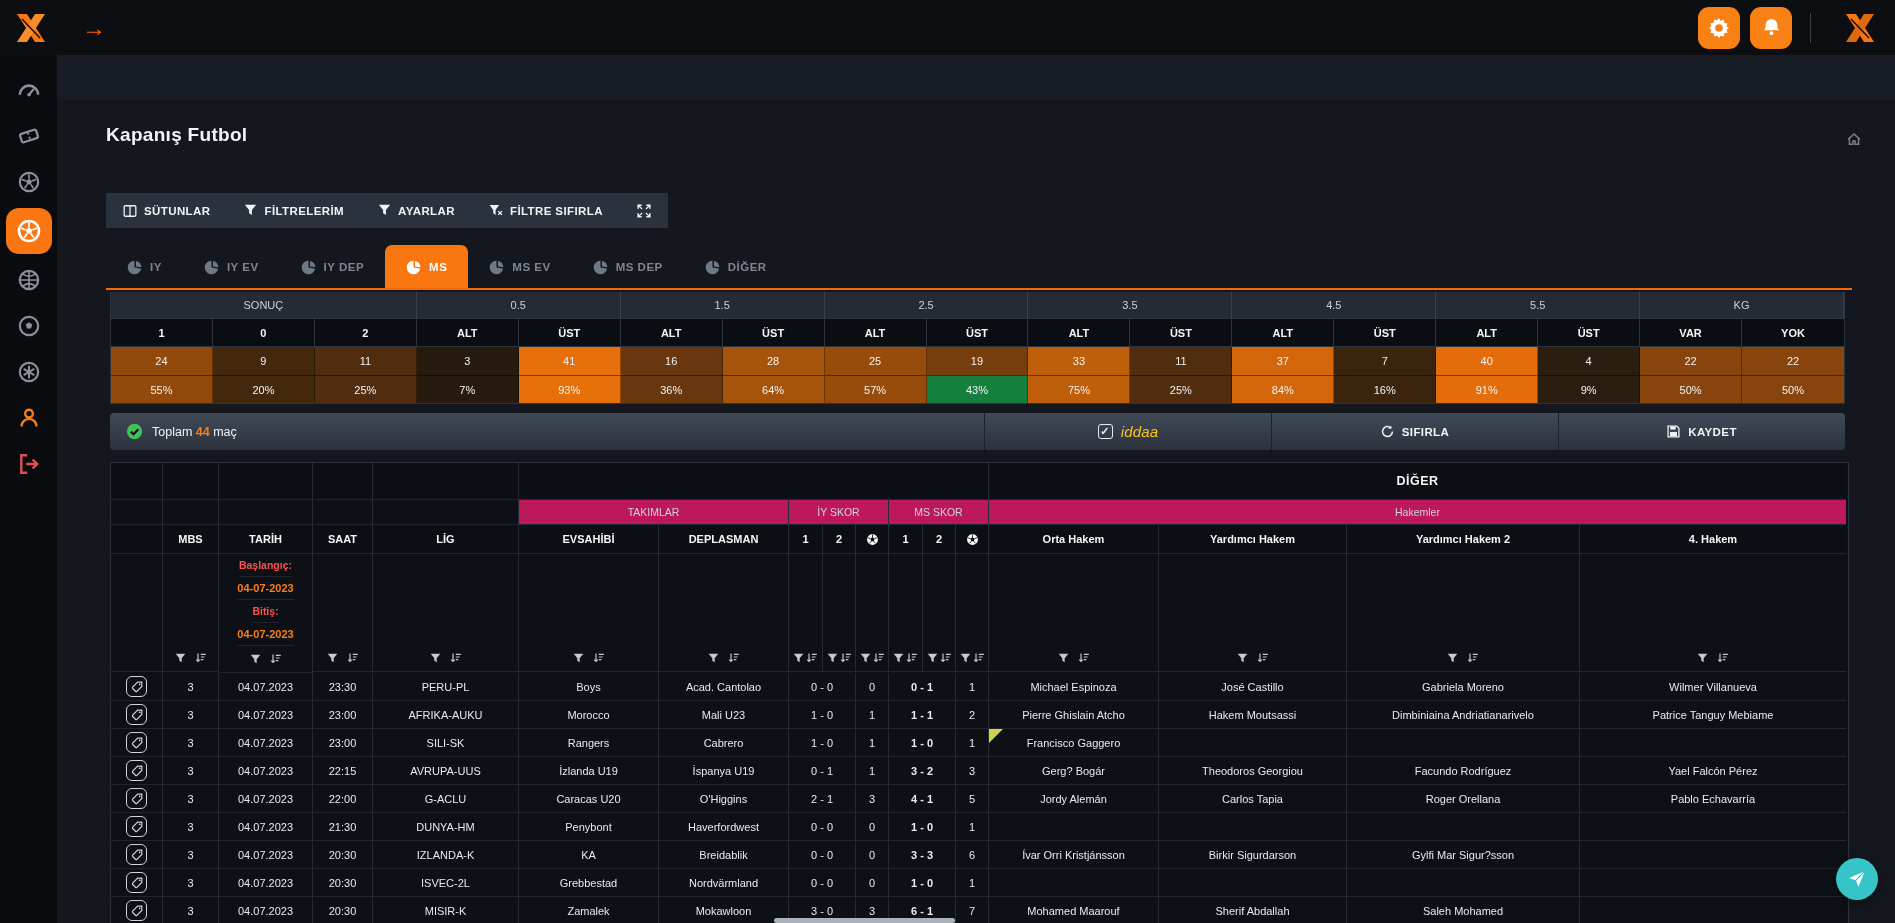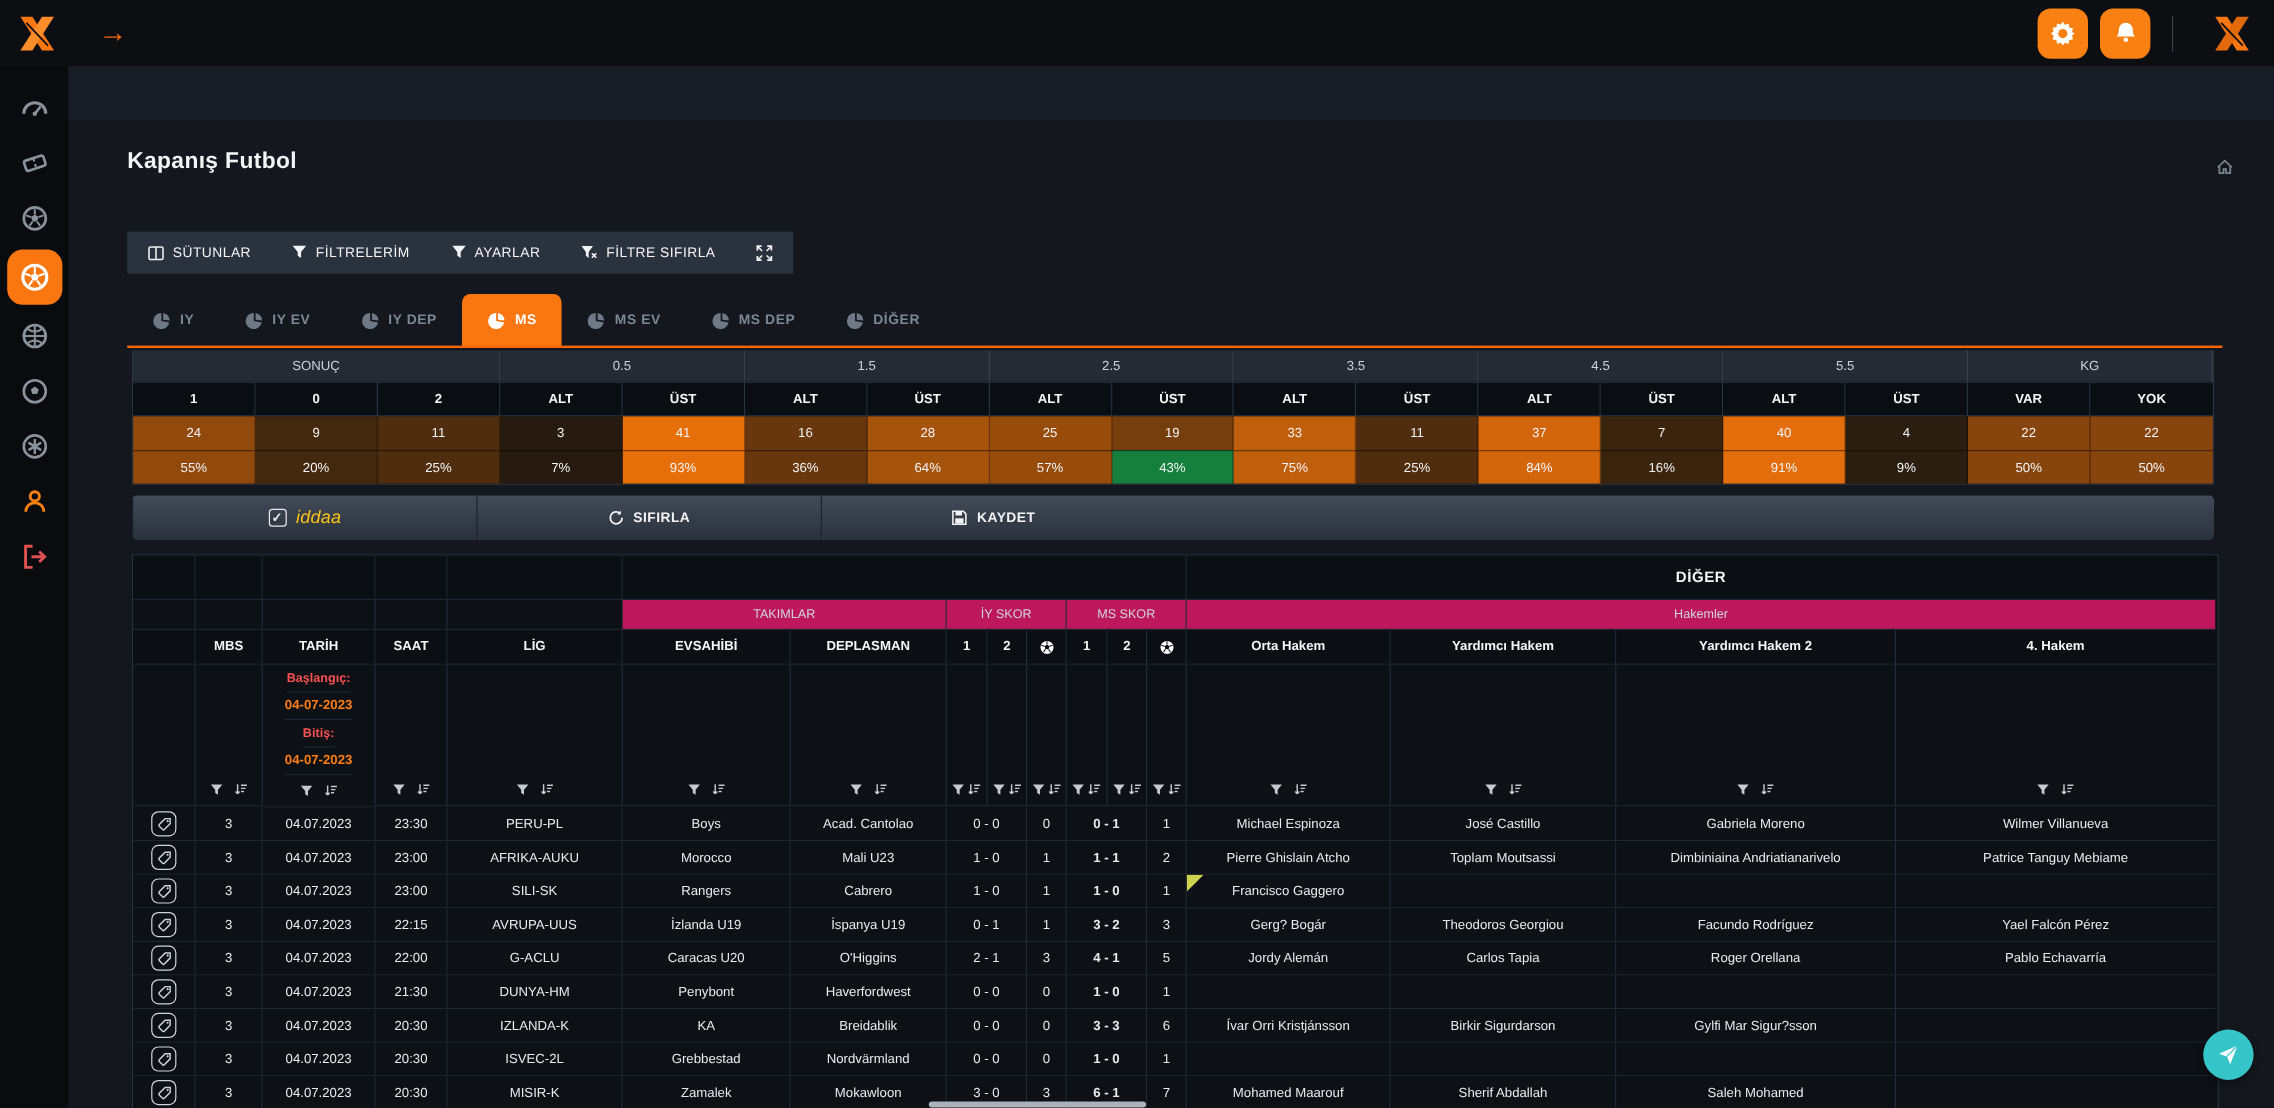--- a/index.html
+++ b/index.html
@@ -34,7 +34,7 @@
   .toolbar { position:absolute; left:106px; top:193px; height:35px; background:#2a323e;
     display:inline-flex; align-items:stretch; }
   .tb-btn { display:flex; align-items:center; gap:7px; padding:0 17px; color:#f1f3f5;
-    font-size:11.5px; font-weight:normal; letter-spacing:.4px; cursor:pointer; }
+    font-size:11.5px; font-weight:bold; letter-spacing:.4px; cursor:pointer; }
   .tb-btn svg { flex:0 0 auto; }
 
   

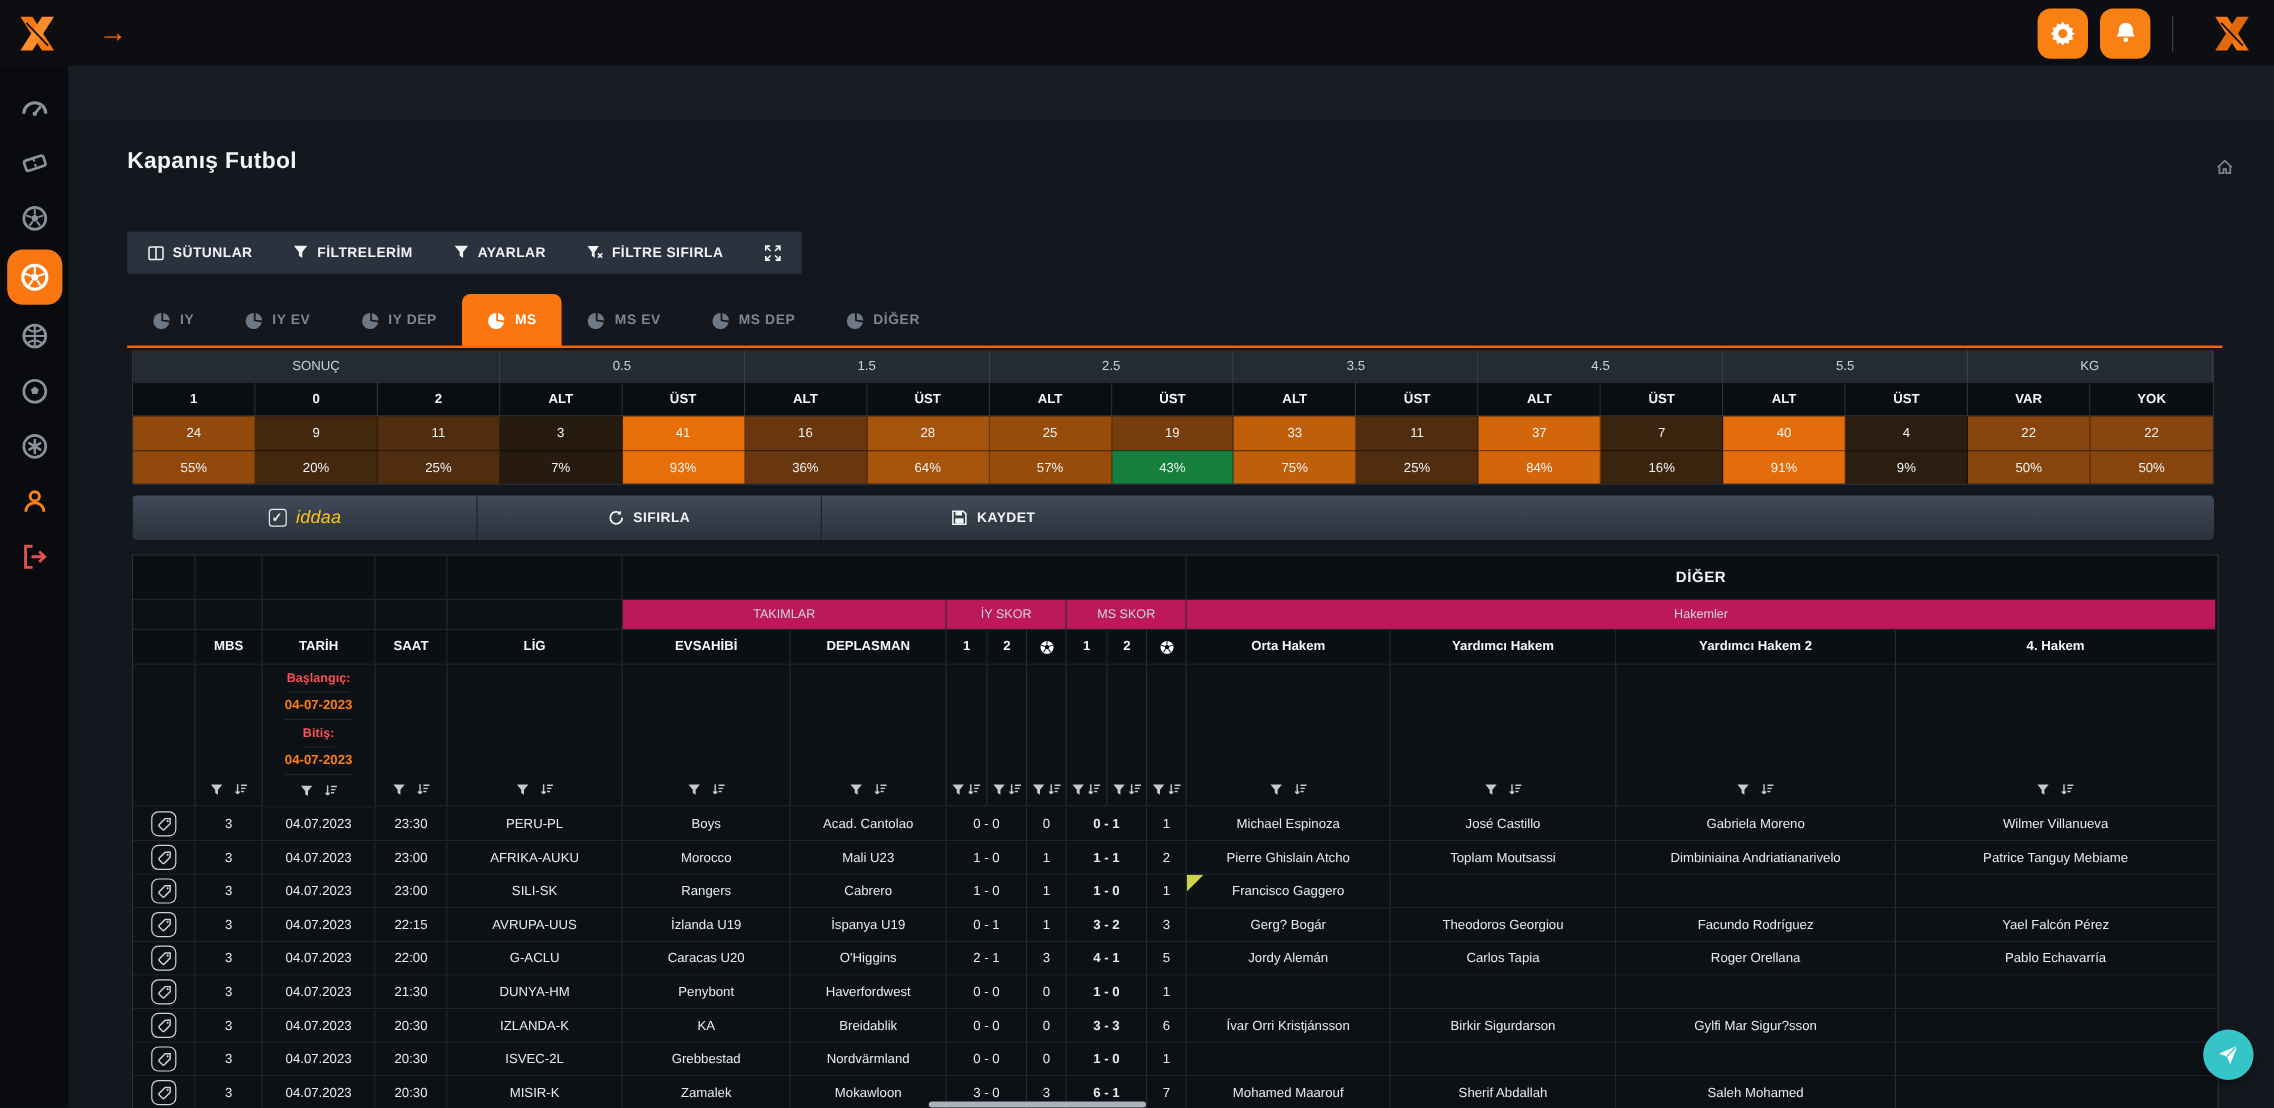--- a/index.html
+++ b/index.html
@@ -369,6 +369,15 @@
   </div>
 
   <div class="summary">
+    <div class="sum-left">
+      <svg width="17" height="17" viewBox="0 0 12 12">
+          <circle cx="6" cy="6" r="5.4" fill="#40c057"></circle>
+          <path d="M3.4 6.2 5.3 8 8.7 4.4" fill="none" stroke="#0d1015" stroke-width="1.5"></path>
+        </svg>
+      <span><span>Toplam</span>
+      <span class="sum-count">44</span>
+      <span>maç</span></span>
+    </div>
     <div class="sum-seg">
       <span class="chk">✓</span>
       <span class="iddaa-txt">iddaa</span>

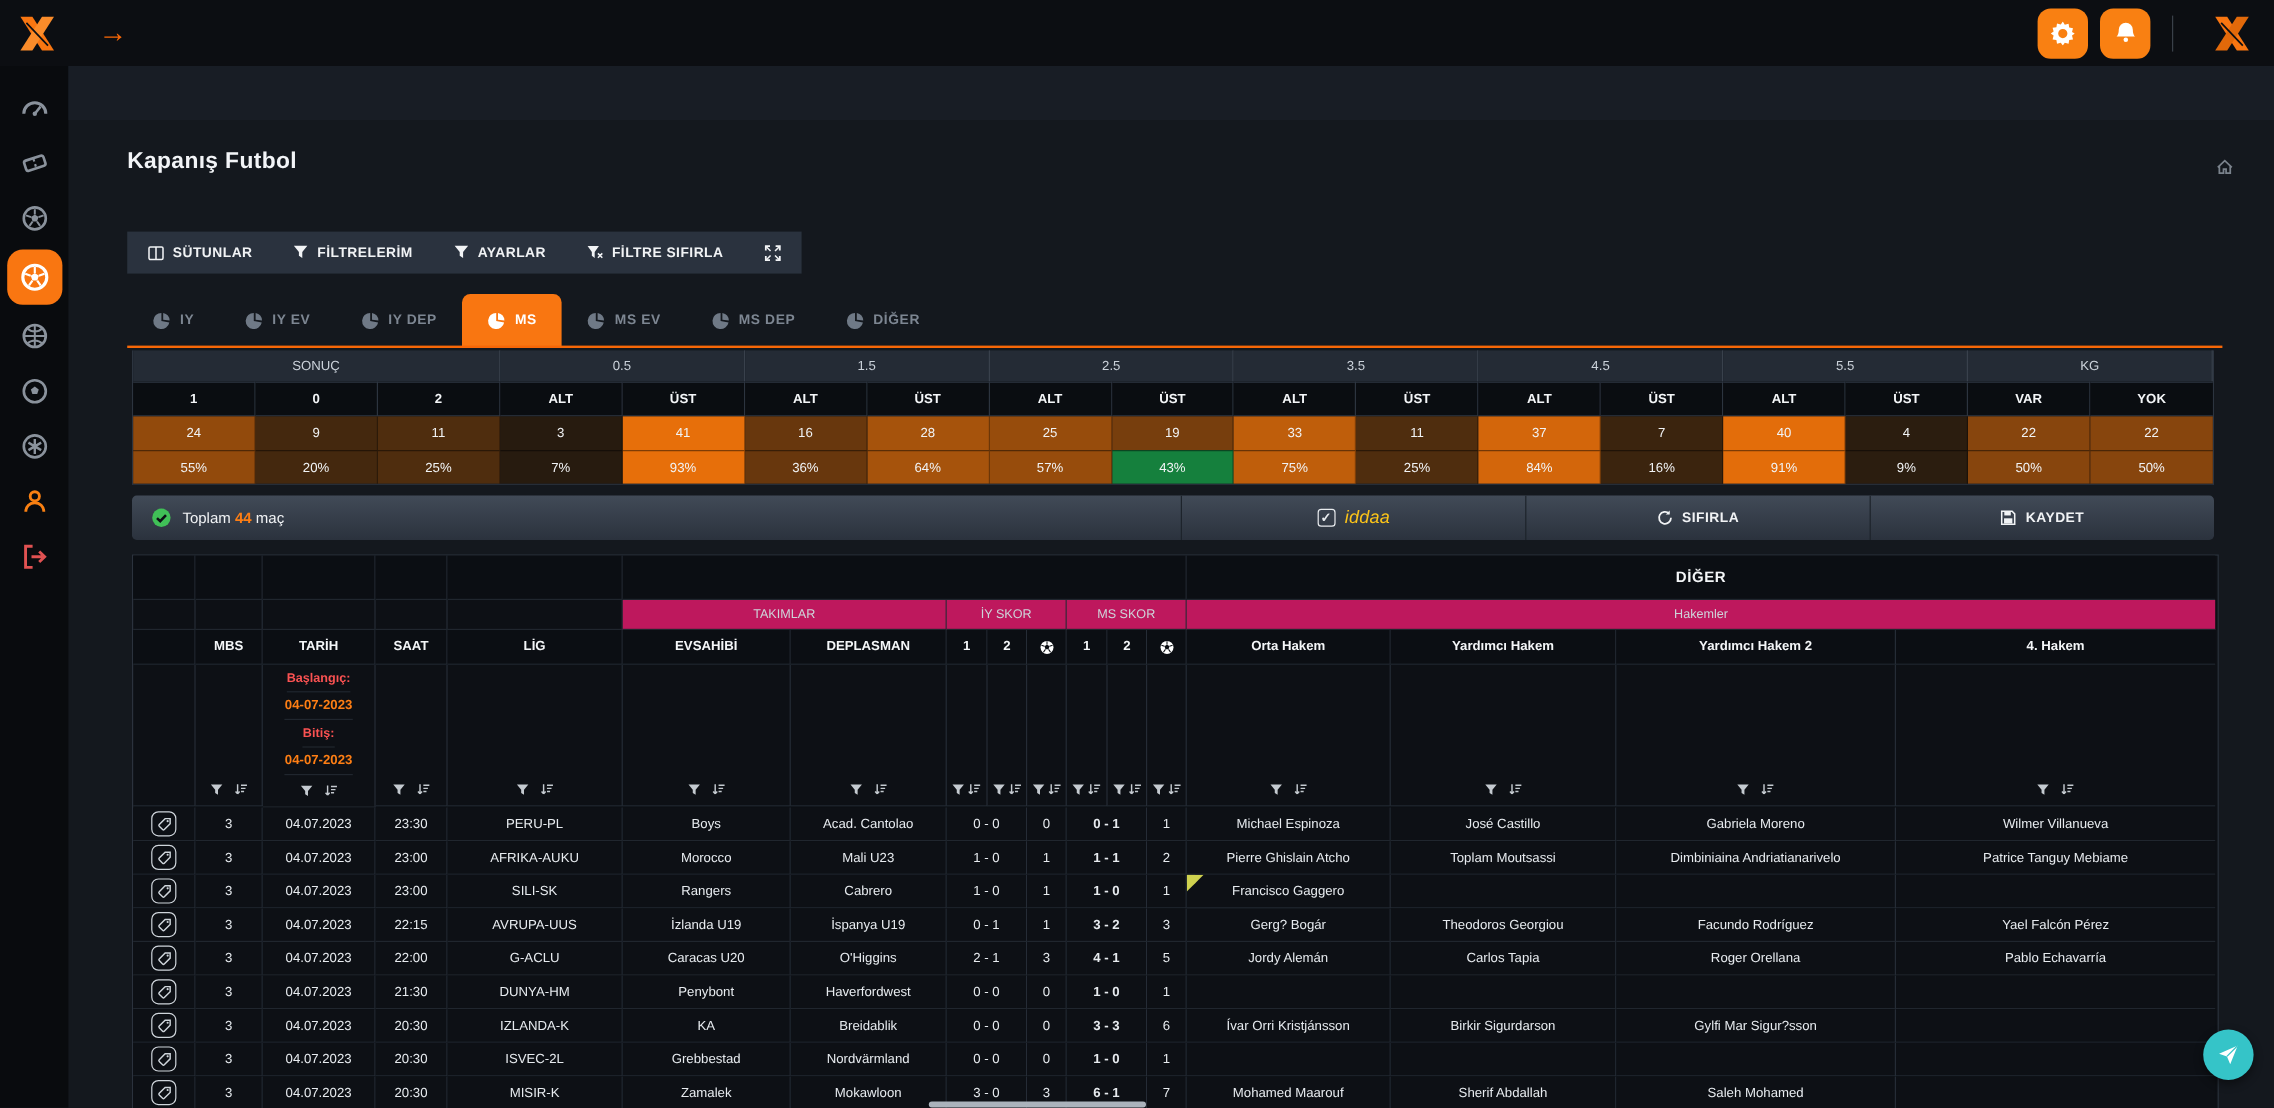--- a/index.html
+++ b/index.html
@@ -685,7 +685,7 @@
     <div class="c msb" style="grid-column:span 2">1 - 1</div>
     <div class="c">2</div>
     <div class="c ">Pierre Ghislain Atcho</div>
-          <div class="c ">Toplam Moutsassi</div>
+          <div class="c ">Hakem Moutsassi</div>
           <div class="c ">Dimbiniaina Andriatianarivelo</div>
           <div class="c ">Patrice Tanguy Mebiame</div>
   </div>

